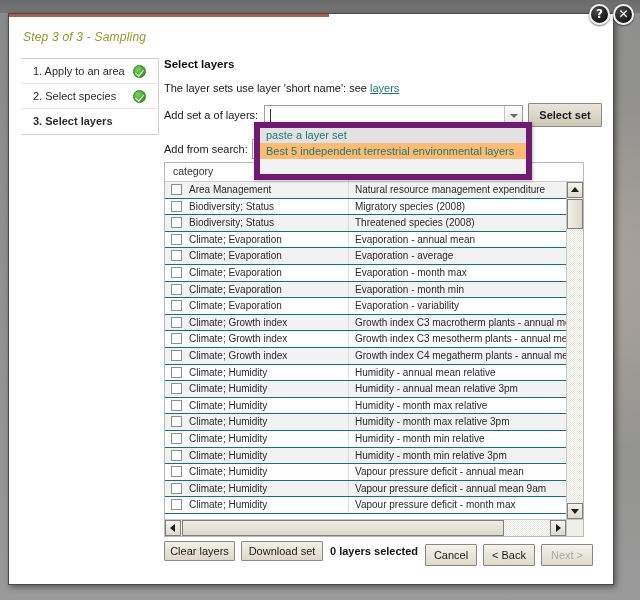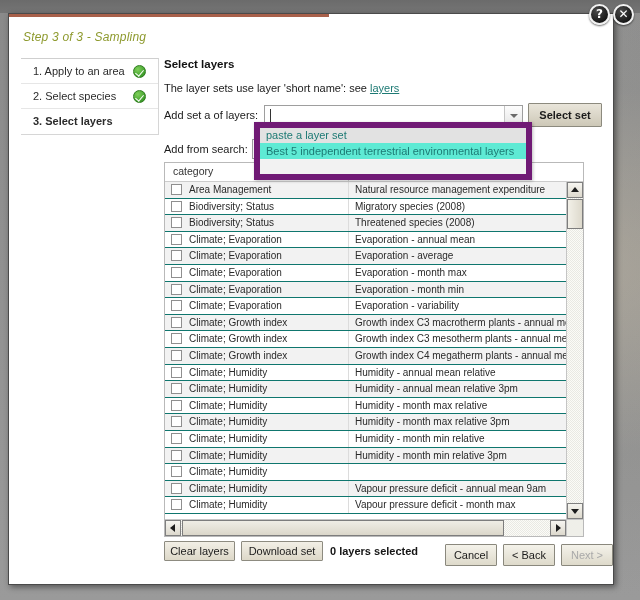--- a/index.html
+++ b/index.html
@@ -201,7 +201,7 @@
   }
   .dd-item.sel { background: #e2e2e2; }
   .dd-item.plain { background: #f2f2f2; }
-  .dd-item.white { background: #5eead4; }
+  .dd-item.white { background: #fdba74; }
   .dd-item.tall { height: 16px; line-height: 16px; }
 
   

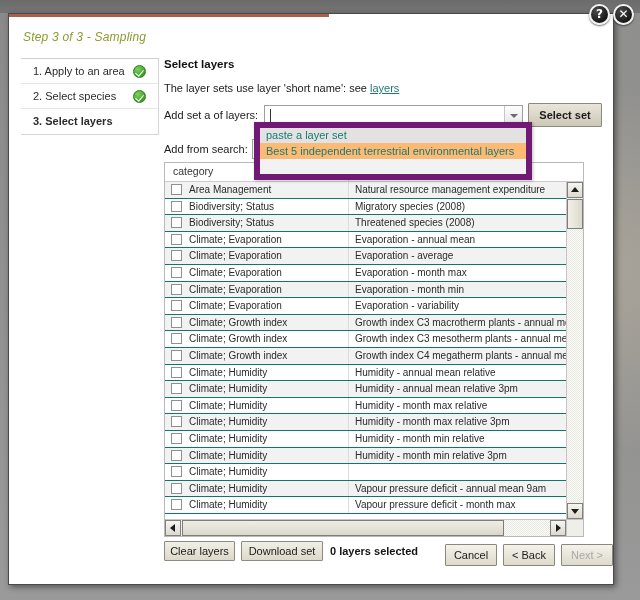--- a/index.html
+++ b/index.html
@@ -562,6 +562,7 @@
           <div class="cb"></div>
           <div class="cat">Climate; Humidity</div>
           <div class="rowdiv"></div>
+          <div class="nm">Vapour pressure deficit - annual mean</div>
         </div>
         <div class="row alt">
           <div class="cb"></div>

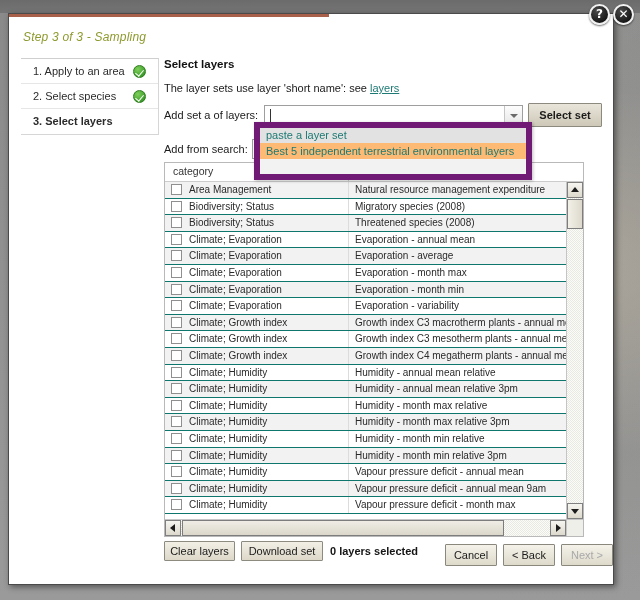--- a/index.html
+++ b/index.html
@@ -350,7 +350,7 @@
   }
 
   .nav {
-    position: absolute; right: 0; bottom: 10px;
+    position: absolute; right: 20px; bottom: 10px;
     height: 30px;
   }
   .nav .btn {

